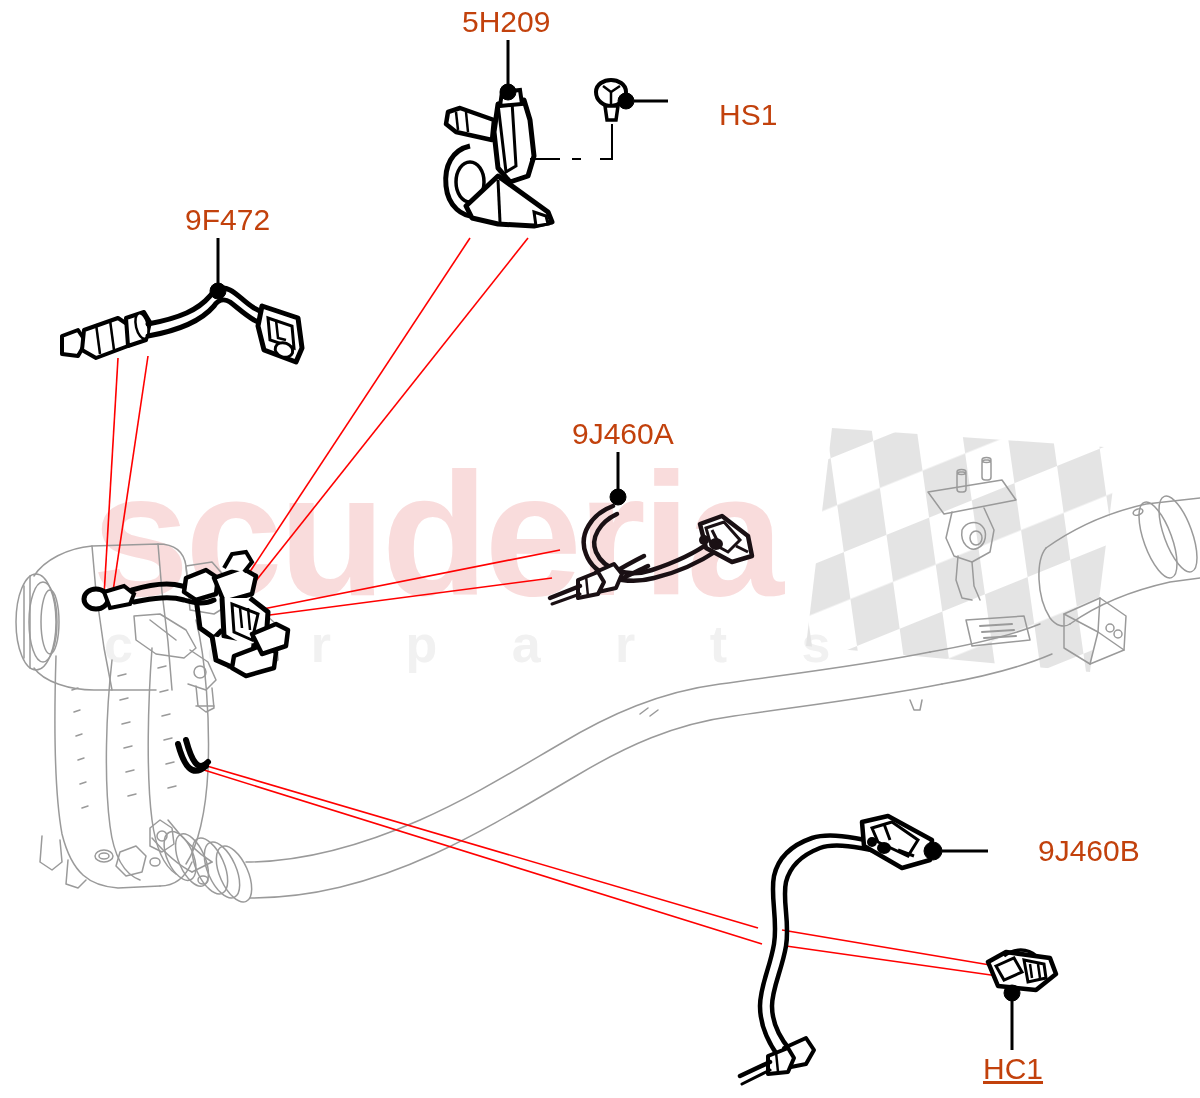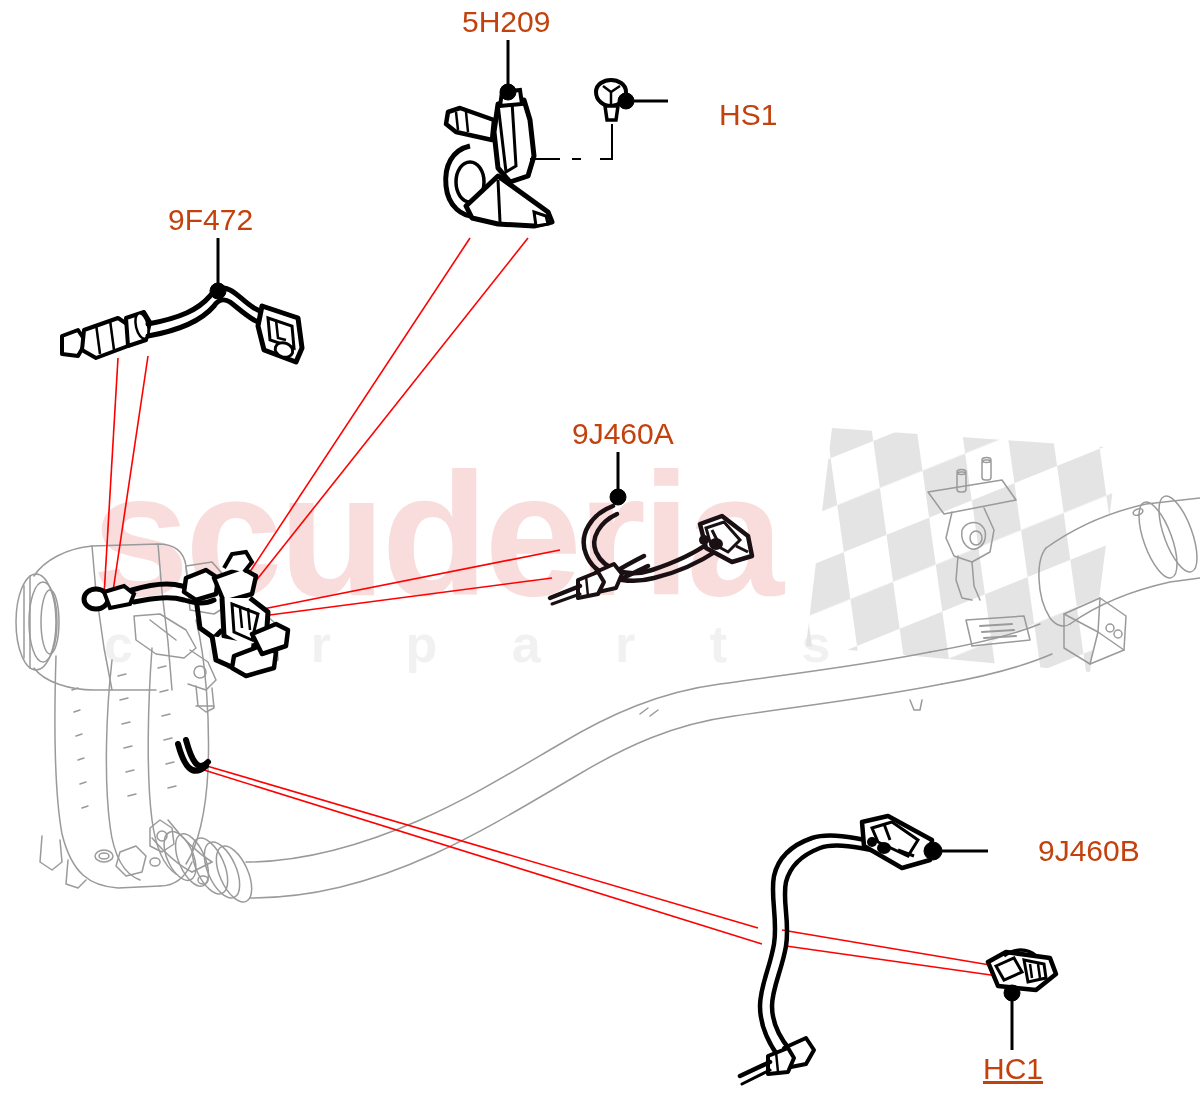--- a/index.html
+++ b/index.html
@@ -374,7 +374,7 @@
 
   <div class="lbl" style="left:673px;top:98px;margin-left:46px;">HS1</div>
 
-  <div class="lbl" style="left:168px;top:203px;">9F472</div>
+  <div class="lbl" style="left:185px;top:203px;">9F472</div>
 
   <div class="lbl" style="left:572px;top:417px;">9J460A</div>
 

